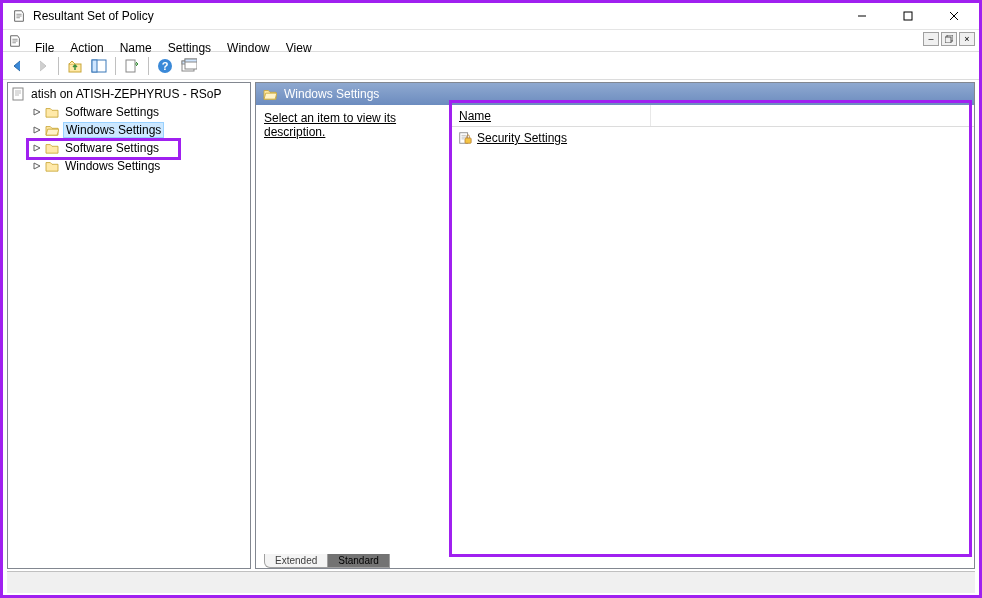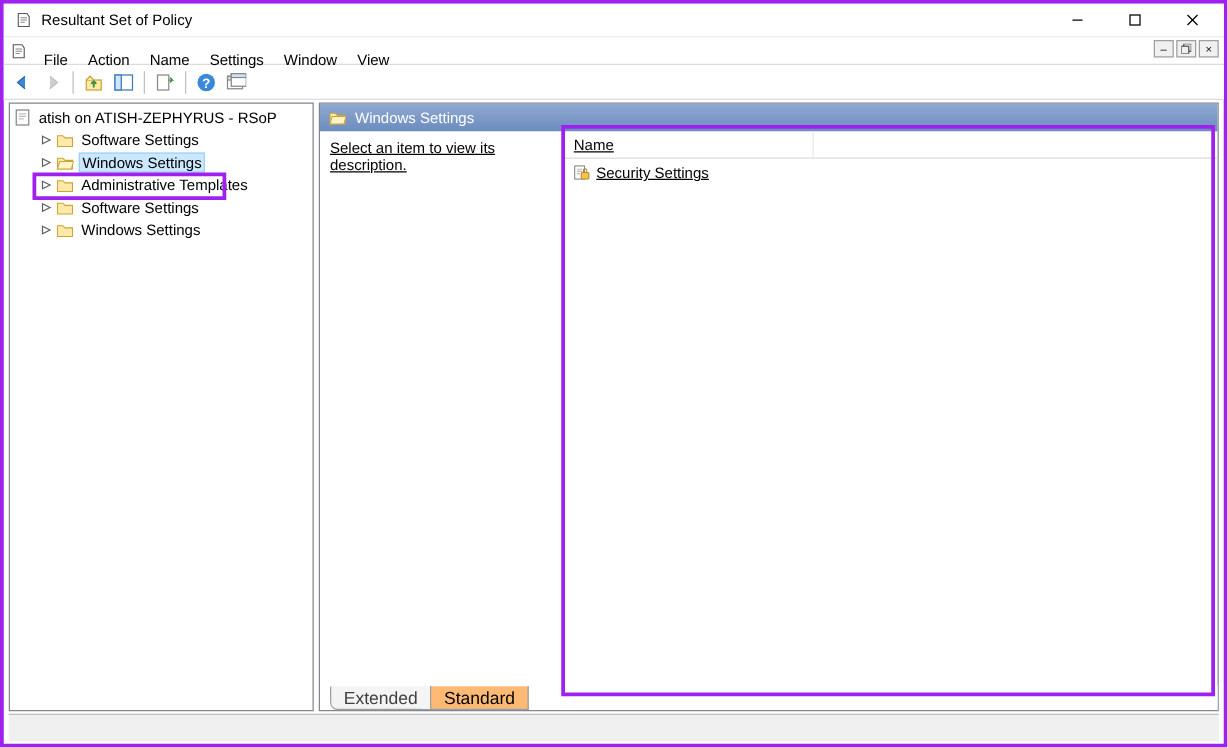--- a/index.html
+++ b/index.html
@@ -212,20 +212,6 @@
             </svg>
           </span>
         <span class="tree-label">Windows Settings</span>
-      </div>
-      <div class="tree-row">
-        <span class="tree-indent" style="width:22px"></span>
-        <span class="tree-toggle">
-            <svg width="8" height="8">
-              <path d="M1 1 L7 4 L1 7 z" fill="none" stroke="#606060"></path>
-            </svg>
-          </span>
-        <span class="tree-icon">
-            <svg class="folder-svg" viewBox="0 0 16 14">
-              <path d="M1 3h5l2 2h7v8H1z" fill="#ffe9a8" stroke="#c9a638"></path>
-            </svg>
-          </span>
-        <span class="tree-label">Administrative Templates</span>
       </div>
       <div class="tree-row">
         <span class="tree-indent" style="width:22px"></span>

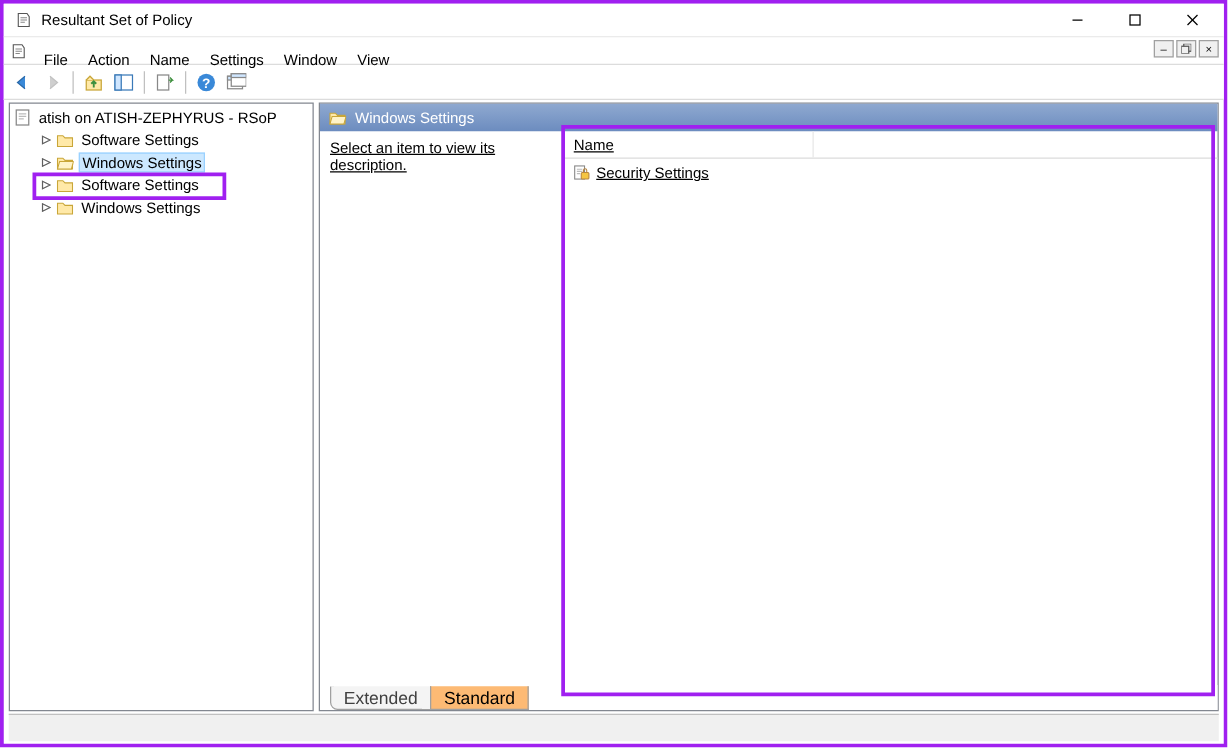--- a/index.html
+++ b/index.html
@@ -52,7 +52,7 @@
   .highlight-list { position:absolute; border:3px solid #a020f0; pointer-events:none;}
   
   .tab-strip { height:20px; display:flex; align-items:flex-end; padding-left:8px; background:#fff; border-top:1px solid transparent;}
-  .tab { font-size:14px; padding:1px 10px; border:1px solid #a0a0a0; border-top:none; background:#fff; position:relative;}
+  .tab { font-size:10px; padding:1px 10px; border:1px solid #a0a0a0; border-top:none; background:#fff; position:relative;}
   .tab:first-child{border-bottom-left-radius:6px;}
   .tab.active { background:#fdba74; z-index:2;}
   .tab.inactive { background:#f4f4f4; color:#404040;}

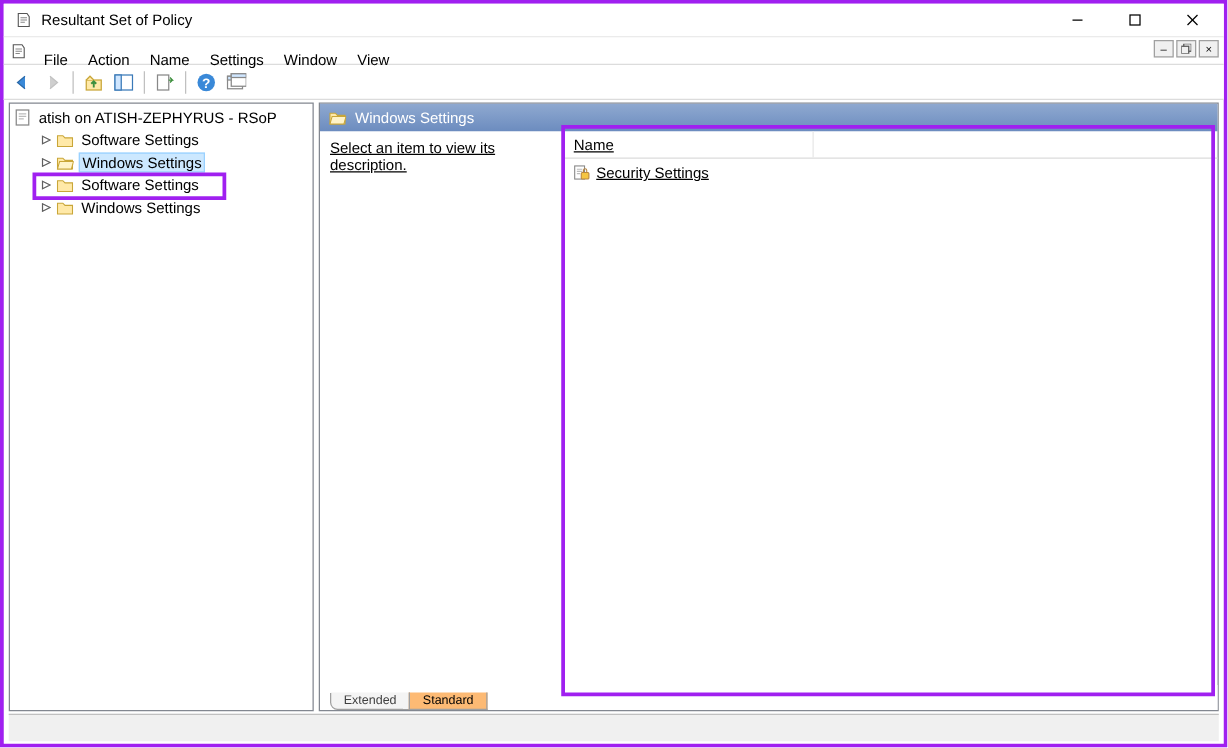--- a/index.html
+++ b/index.html
@@ -54,7 +54,7 @@
   .tab-strip { height:20px; display:flex; align-items:flex-end; padding-left:8px; background:#fff; border-top:1px solid transparent;}
   .tab { font-size:10px; padding:1px 10px; border:1px solid #a0a0a0; border-top:none; background:#fff; position:relative;}
   .tab:first-child{border-bottom-left-radius:6px;}
-  .tab.active { background:#fdba74; z-index:2;}
+  .tab.active { background:#737373; z-index:2;}
   .tab.inactive { background:#f4f4f4; color:#404040;}
   .tab:not(:first-child){margin-left:-1px;}
   

